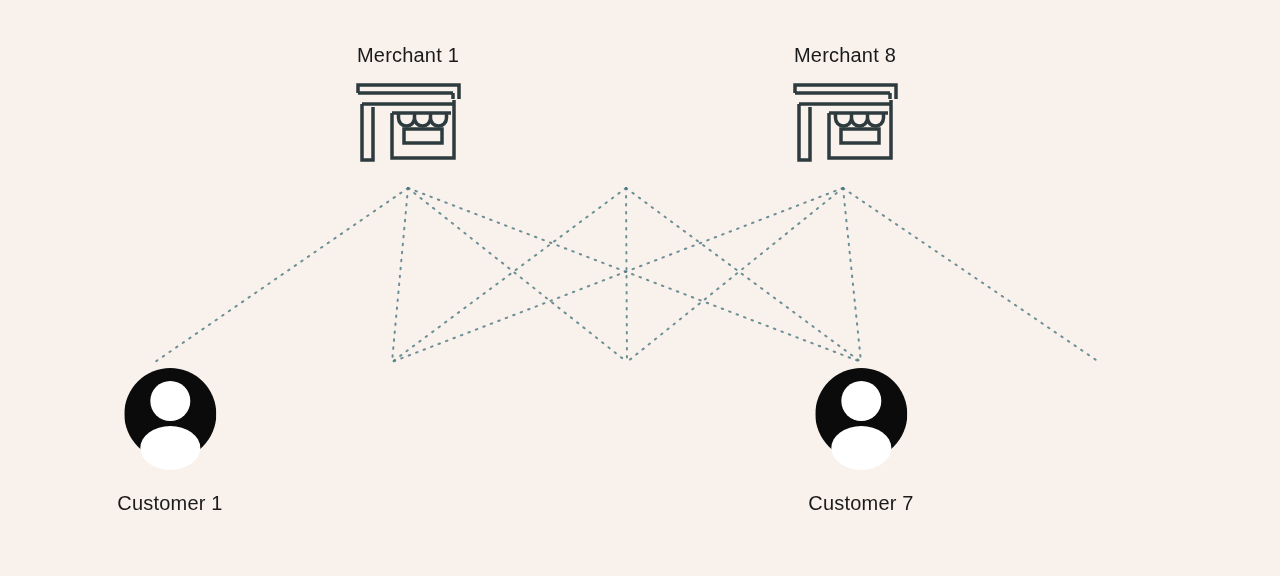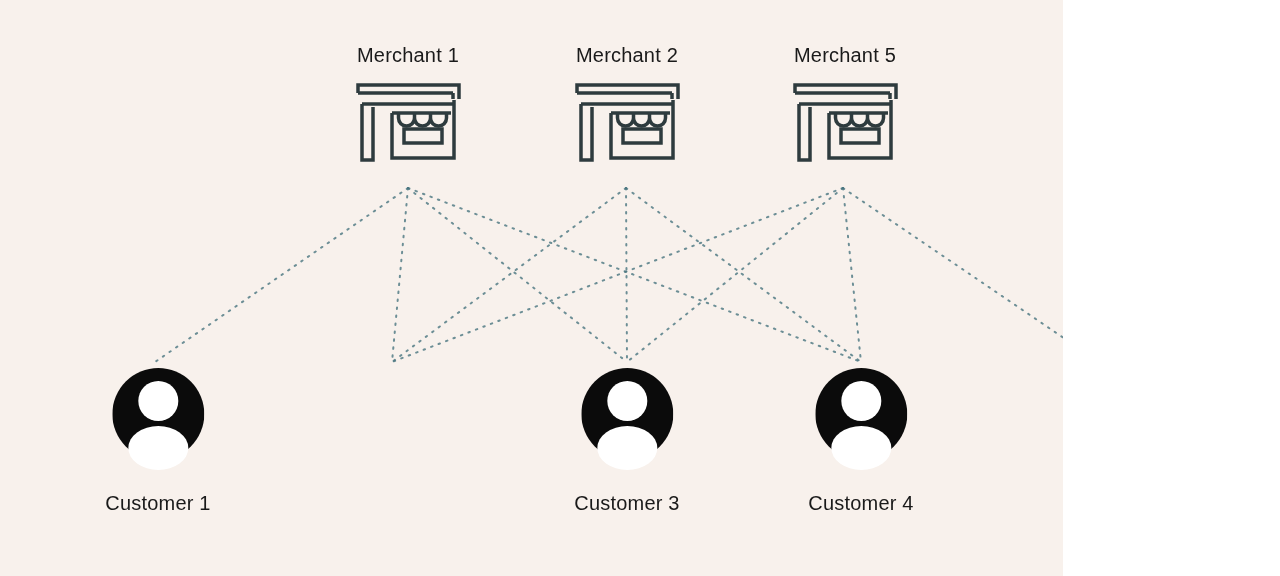--- a/index.html
+++ b/index.html
@@ -14,7 +14,7 @@
   body{background:#fff;font-family:"Liberation Sans","DejaVu Sans",sans-serif;}
   .canvas{
     position:relative;
-    width:1063px;height:576px;
+    width:1280px;height:576px;
     background:var(--bg);
     overflow:hidden;
   }

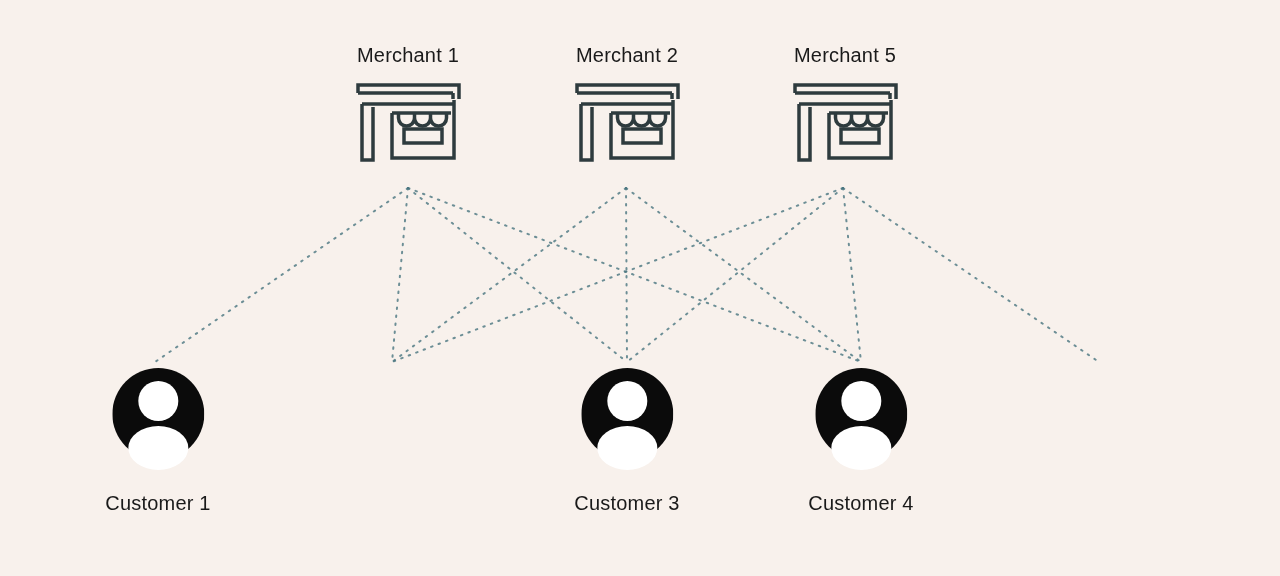--- a/index.html
+++ b/index.html
@@ -69,20 +69,6 @@
     </svg>
   </div>
 
-  <div class="node merchant pos-m2">
-    <div class="label">Merchant 2</div>
-    <svg class="store" width="112" height="88" viewBox="0 0 112 88">
-      <path d="M6 11 V3 H107 V17"></path>
-      <path d="M6 11 H101"></path>
-      <path d="M101 11 V17"></path>
-      <path d="M10 22 H103"></path>
-      <path d="M10 22 V78 H21 V25"></path>
-      <path d="M40 31 V76 H102 V18"></path>
-      <path d="M40 31 H99"></path>
-      <path d="M46.5 31 v5 a8 8 0 0 0 16 0 v-5 M62.5 31 v5 a8 8 0 0 0 16 0 v-5 M78.5 31 v5 a8 8 0 0 0 16 0 v-5"></path>
-      <rect x="52" y="47" width="38" height="14"></rect>
-    </svg>
-  </div>
 
   <div class="node merchant pos-m3">
     <div class="label">Merchant 5</div>

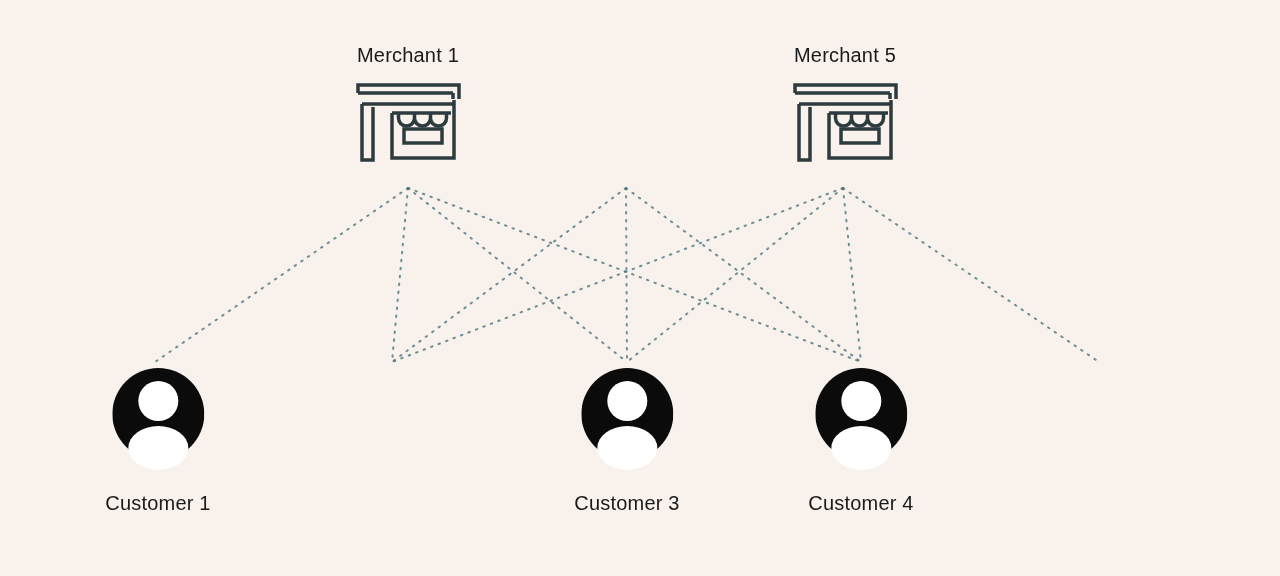--- a/index.html
+++ b/index.html
@@ -71,7 +71,7 @@
 
 
   <div class="node merchant pos-m3">
-    <div class="label">Merchant 5</div>
+    <div class="label">Merchant 8</div>
     <svg class="store" width="112" height="88" viewBox="0 0 112 88">
       <path d="M6 11 V3 H107 V17"></path>
       <path d="M6 11 H101"></path>

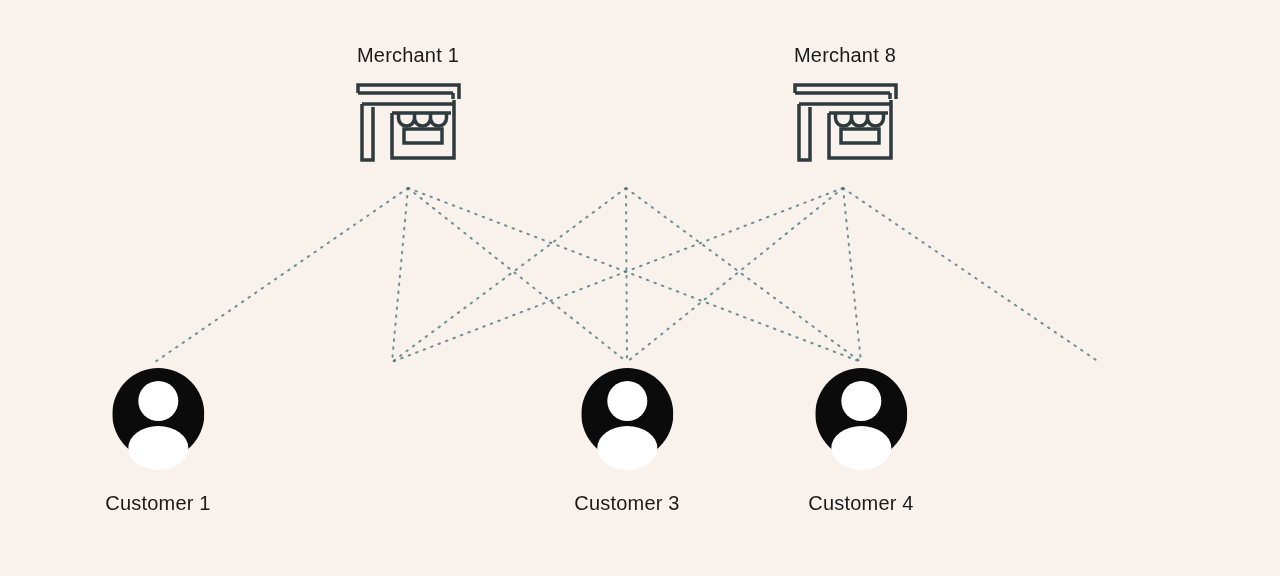--- a/index.html
+++ b/index.html
@@ -23,7 +23,7 @@
   .merchant{top:44px;}
   .customer{top:368px;}
   .pos-m1{left:408px}.pos-m2{left:627px}.pos-m3{left:845px}
-  .pos-c1{left:158px}.pos-c2{left:392px}.pos-c3{left:627px}.pos-c4{left:861px}.pos-c5{left:1099px}
+  .pos-c1{left:170px}.pos-c2{left:392px}.pos-c3{left:627px}.pos-c4{left:861px}.pos-c5{left:1099px}
   .label{
     font-size:20px;font-weight:500;color:var(--text);
     letter-spacing:.2px;line-height:22px;white-space:nowrap;

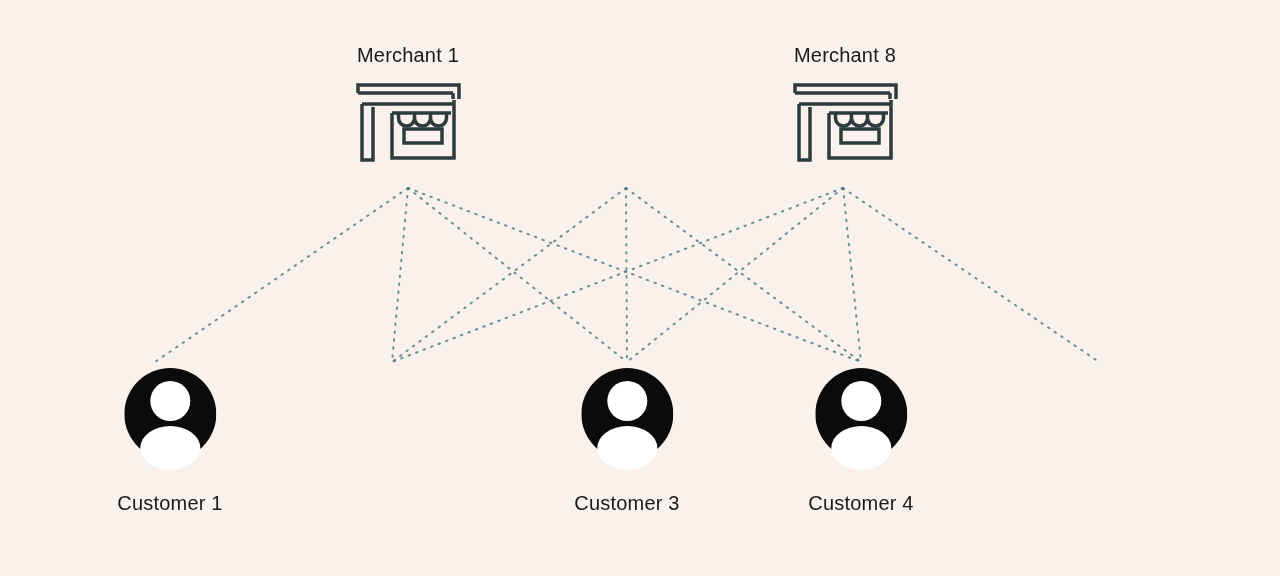--- a/index.html
+++ b/index.html
@@ -95,14 +95,6 @@
   </div>
 
 
-  <div class="node customer pos-c3">
-    <svg class="avatar" width="92" height="102" viewBox="0 0 92 102">
-      <circle cx="46" cy="46" r="46" fill="var(--avatar)"></circle>
-      <circle cx="46" cy="33" r="20" fill="var(--avatar-fill)"></circle>
-      <ellipse cx="46" cy="80" rx="30" ry="22" fill="var(--avatar-fill)"></ellipse>
-    </svg>
-    <div class="label">Customer 3</div>
-  </div>
 
   <div class="node customer pos-c4">
     <svg class="avatar" width="92" height="102" viewBox="0 0 92 102">

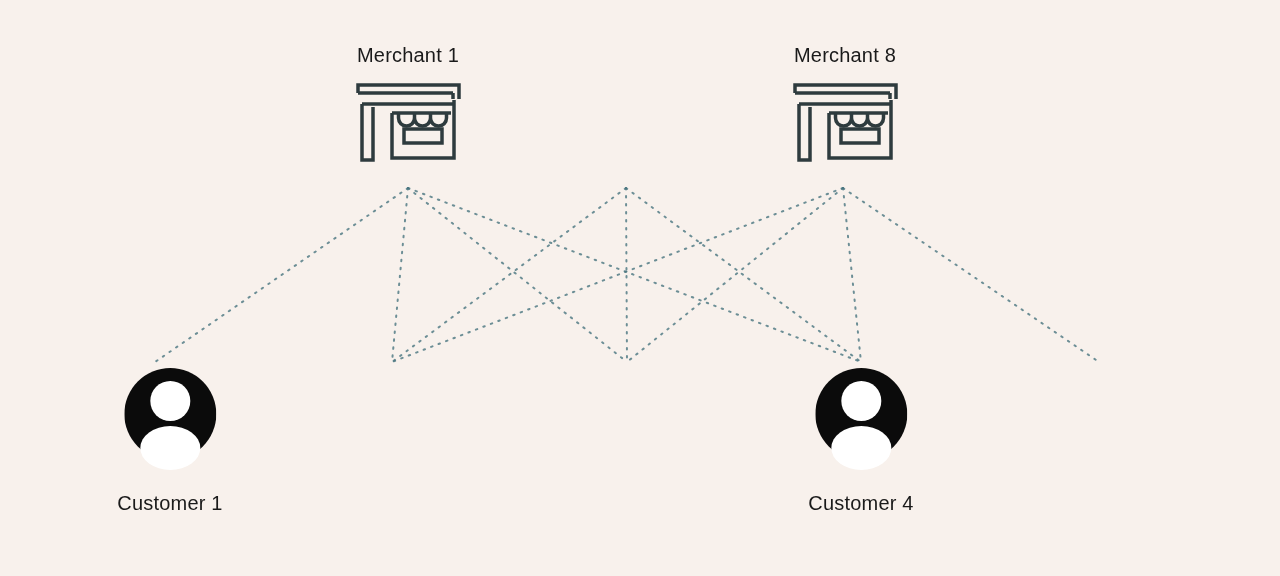--- a/index.html
+++ b/index.html
@@ -102,7 +102,7 @@
       <circle cx="46" cy="33" r="20" fill="var(--avatar-fill)"></circle>
       <ellipse cx="46" cy="80" rx="30" ry="22" fill="var(--avatar-fill)"></ellipse>
     </svg>
-    <div class="label">Customer 4</div>
+    <div class="label">Customer 7</div>
   </div>
 
 

